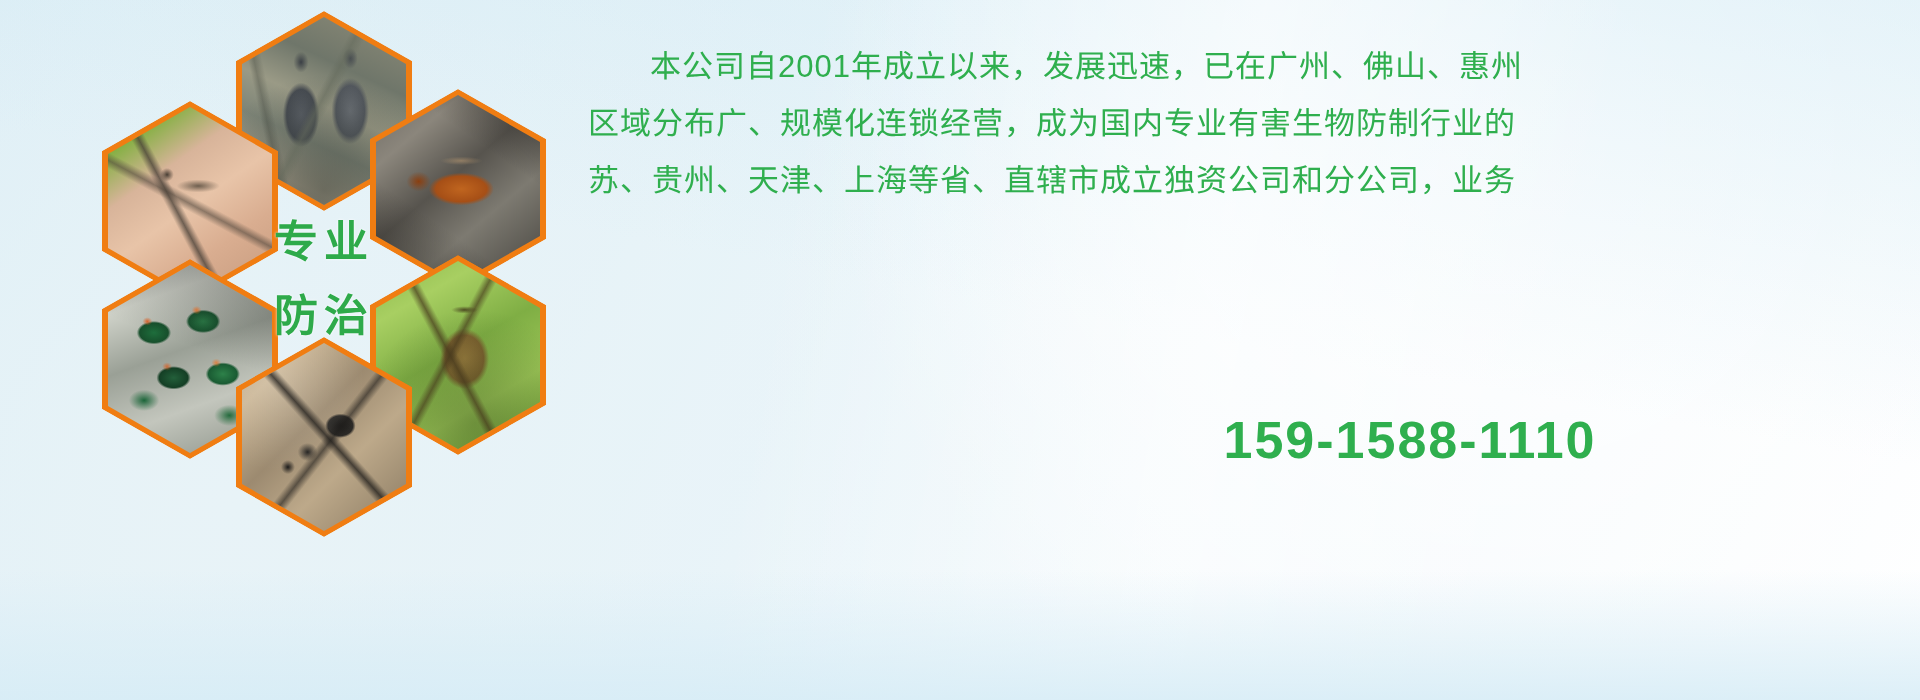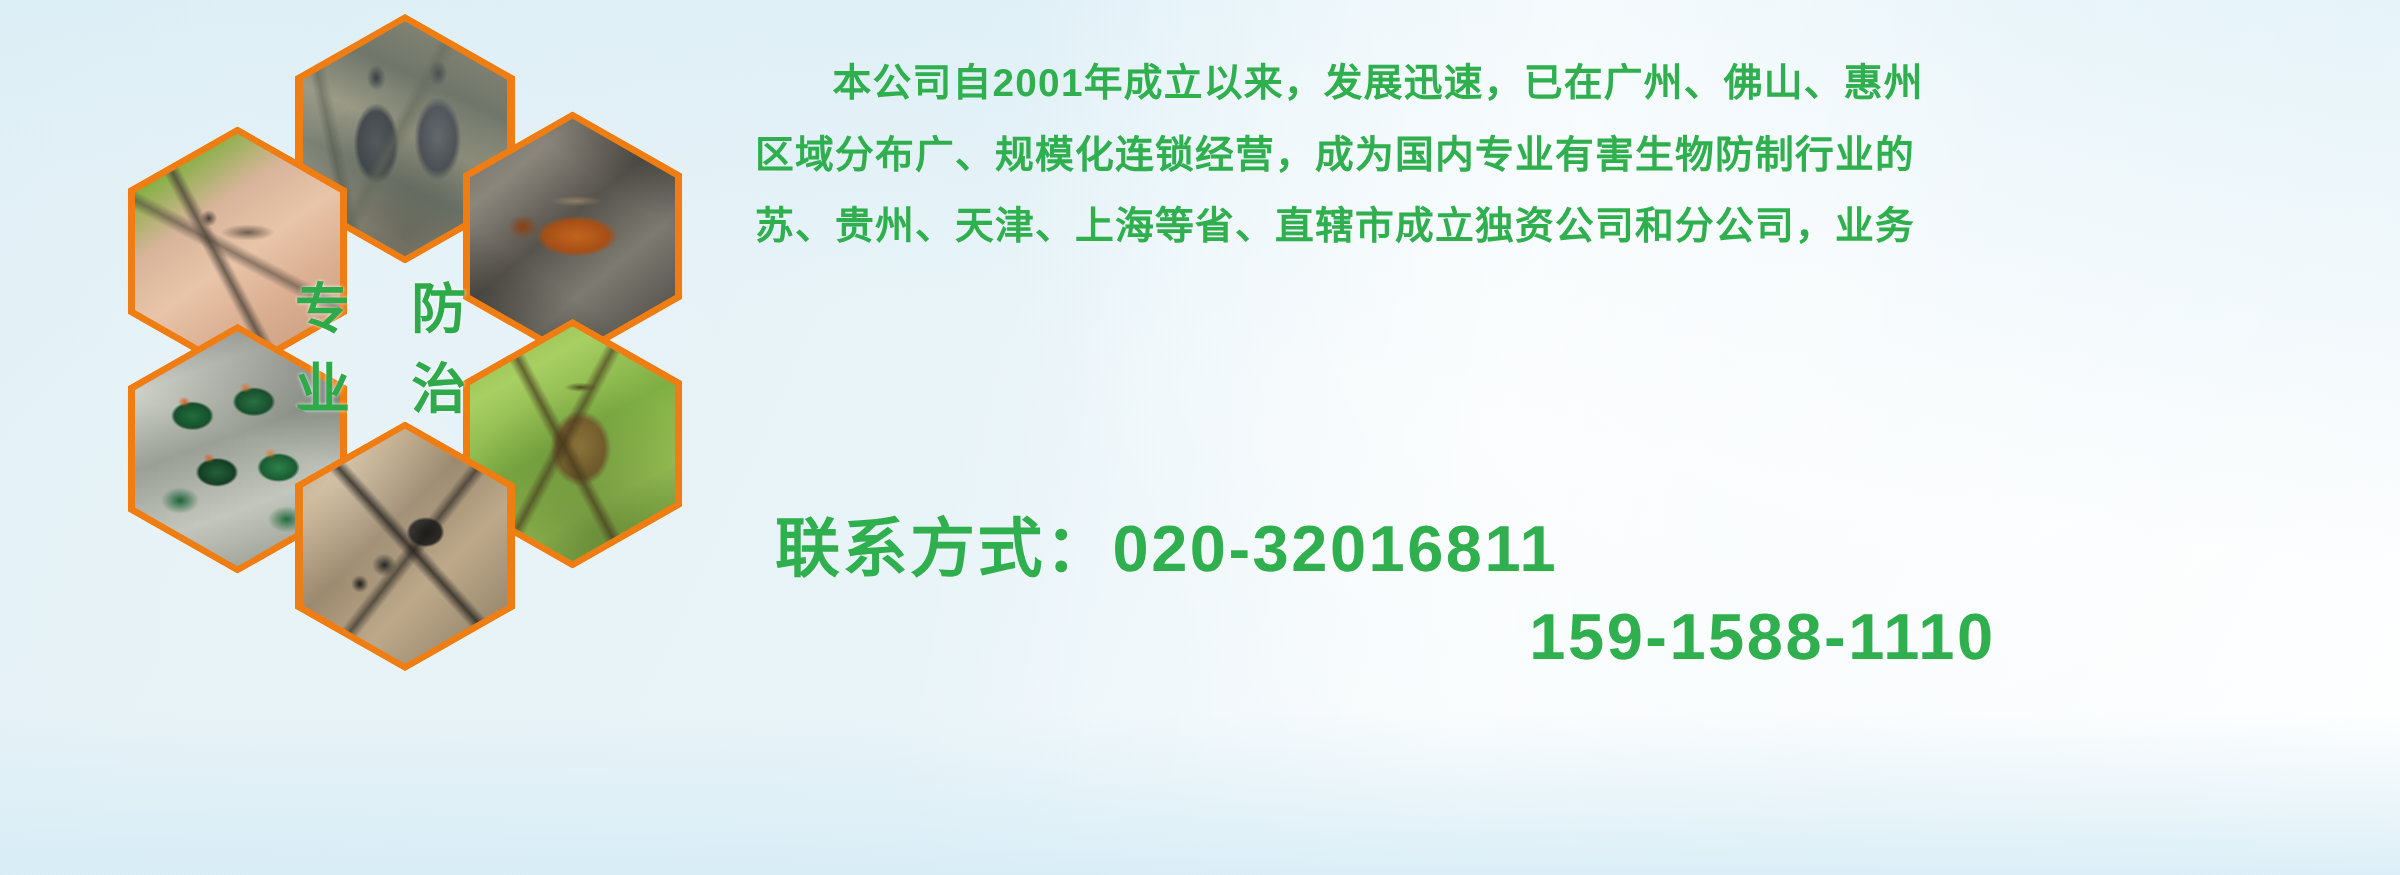--- a/index.html
+++ b/index.html
@@ -157,8 +157,8 @@
 
   
   .copy{
-    position:absolute;left:604px;top:38px;width:1300px;
-    color:#2faf4e;font-size:31px;line-height:57px;font-weight:bold;
+    position:absolute;left:588px;top:38px;width:1300px;
+    color:#2faf4e;font-size:31px;line-height:57px;font-weight:normal;
     letter-spacing:1px;
   }
   .copy p{margin:0;}

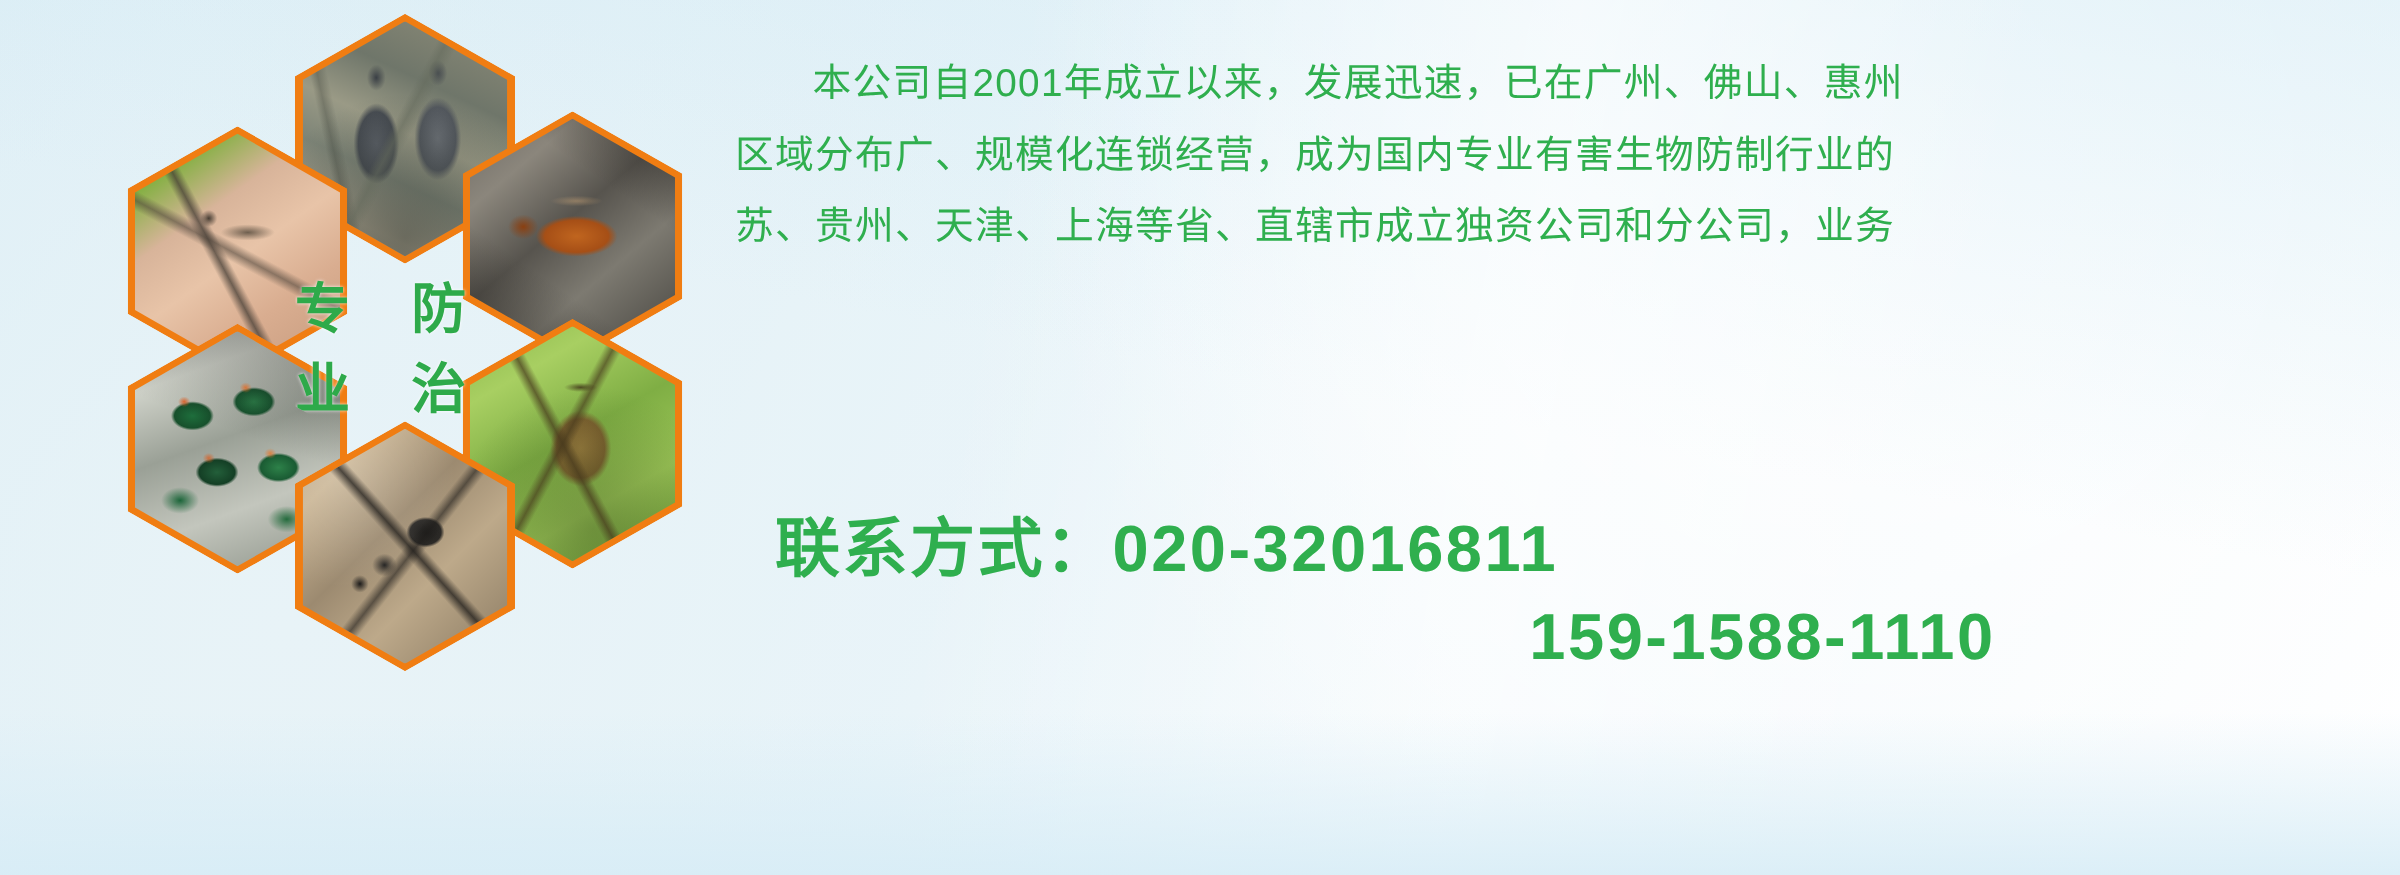--- a/index.html
+++ b/index.html
@@ -147,7 +147,7 @@
   .ph-center{background:transparent;}
 
   .hex-label{
-    position:absolute;inset:0;display:flex;flex-direction:row;
+    position:absolute;inset:0;display:flex;flex-direction:column;
     align-items:center;justify-content:center;gap:10px;
     color:#2eaa4a;font-weight:bold;font-size:44px;letter-spacing:6px;
     text-shadow:0 0 3px rgba(255,255,255,.9);

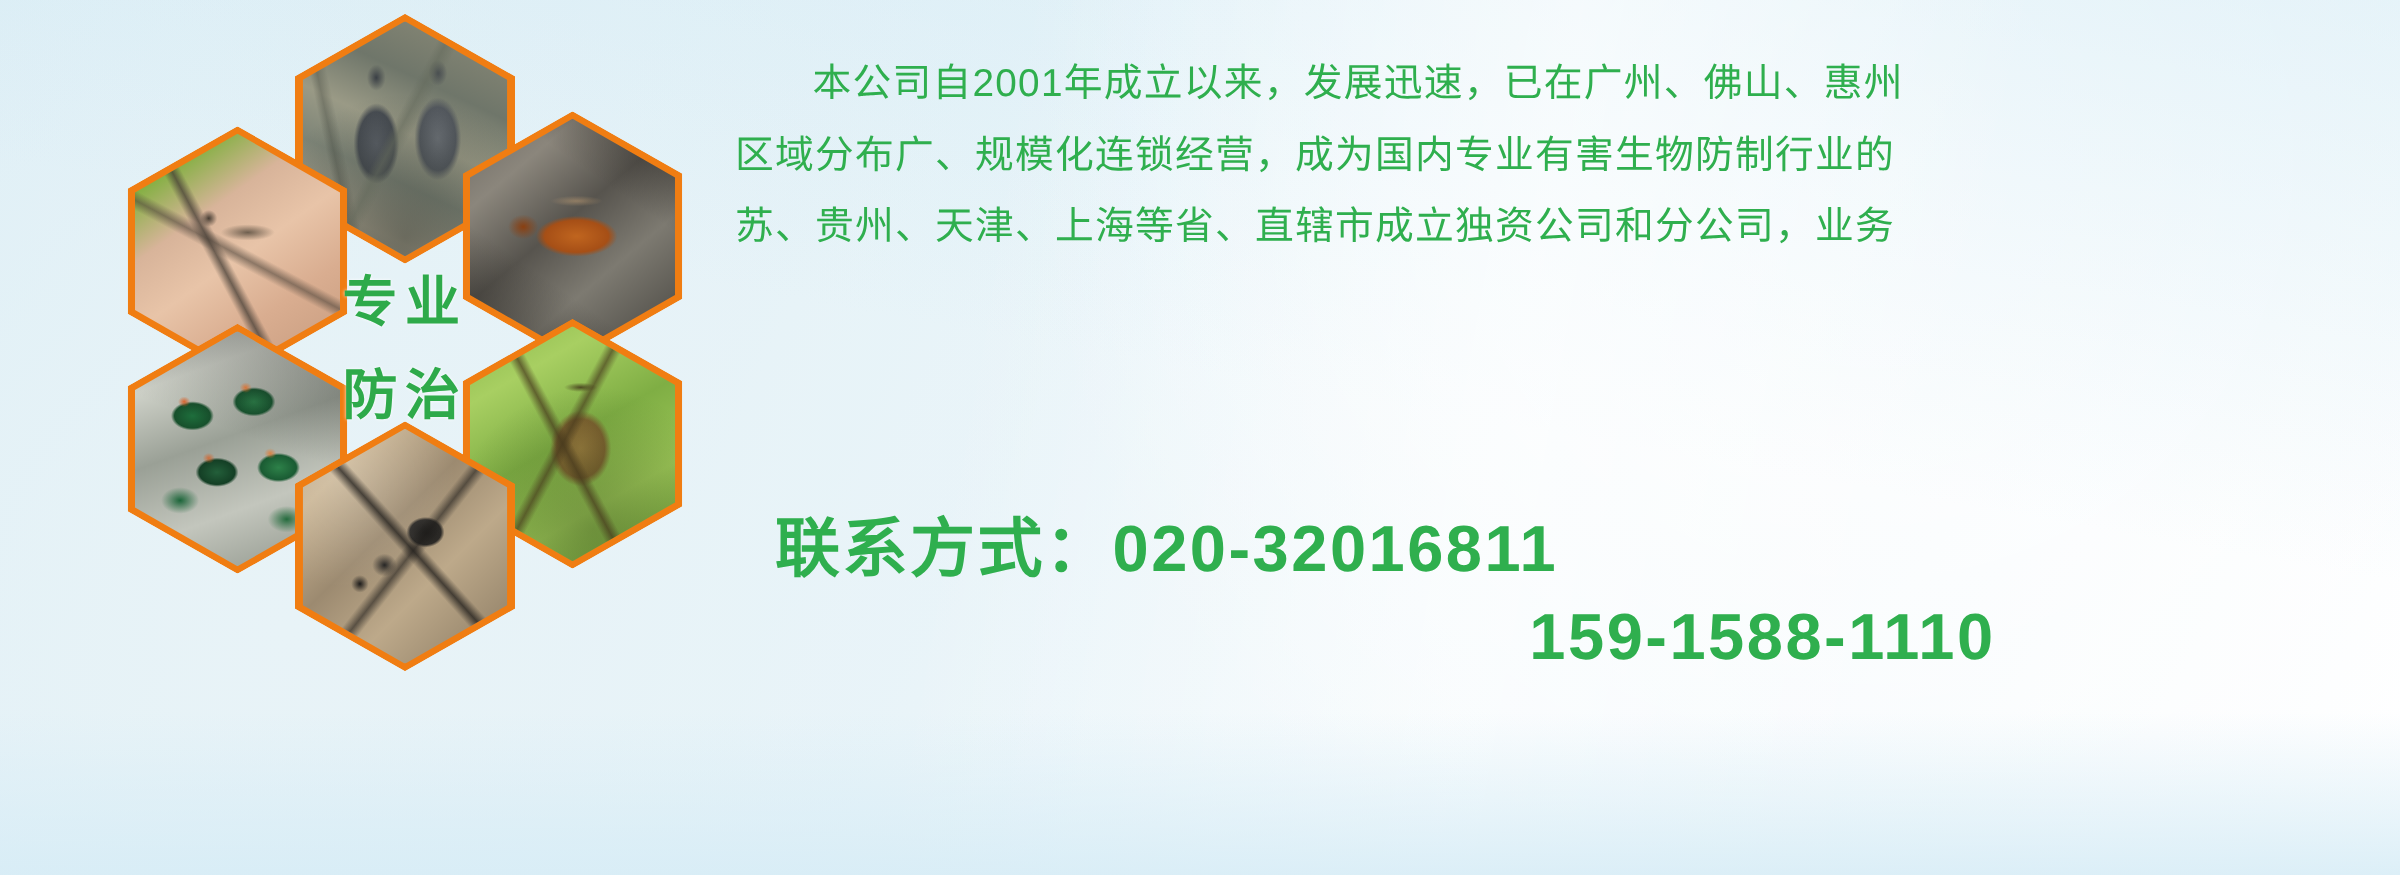--- a/index.html
+++ b/index.html
@@ -243,7 +243,6 @@
   </div>
 
   <div class="contact">
-    <div class="line1">联系方式：020-32016811</div>
     <div class="line2">159-1588-1110</div>
   </div>
 

